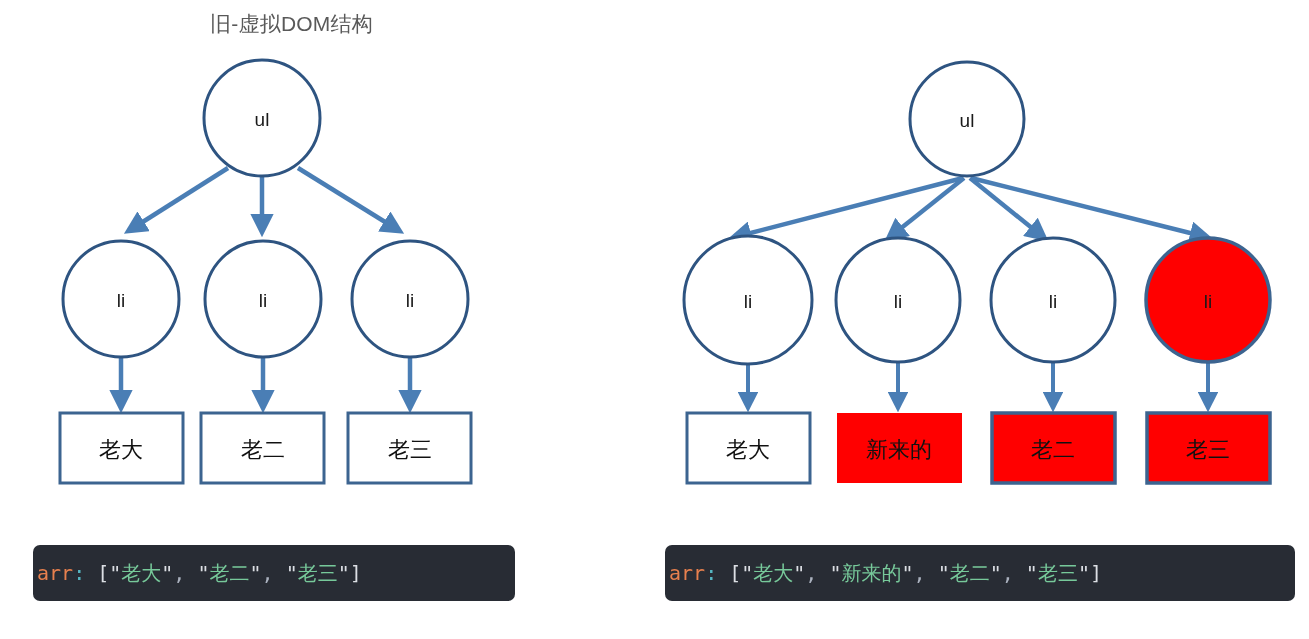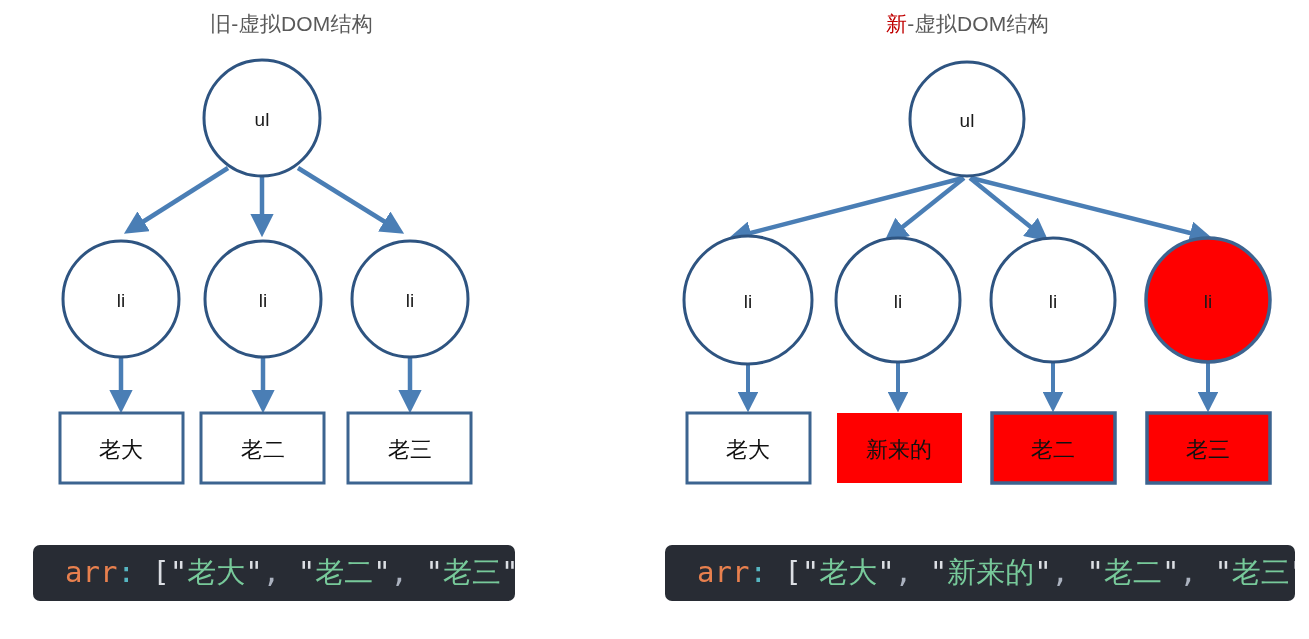--- a/index.html
+++ b/index.html
@@ -86,7 +86,6 @@
 
   <div class="title" id="title-left"><span>旧</span><span>-</span><span>虚拟DOM结构</span></div>
 
-  <div class="title" id="title-right"><span class="accent-red">新</span><span>-</span><span>虚拟DOM结构</span></div>
 
   <svg class="diagram" viewBox="0 0 1309 639">
     <defs>

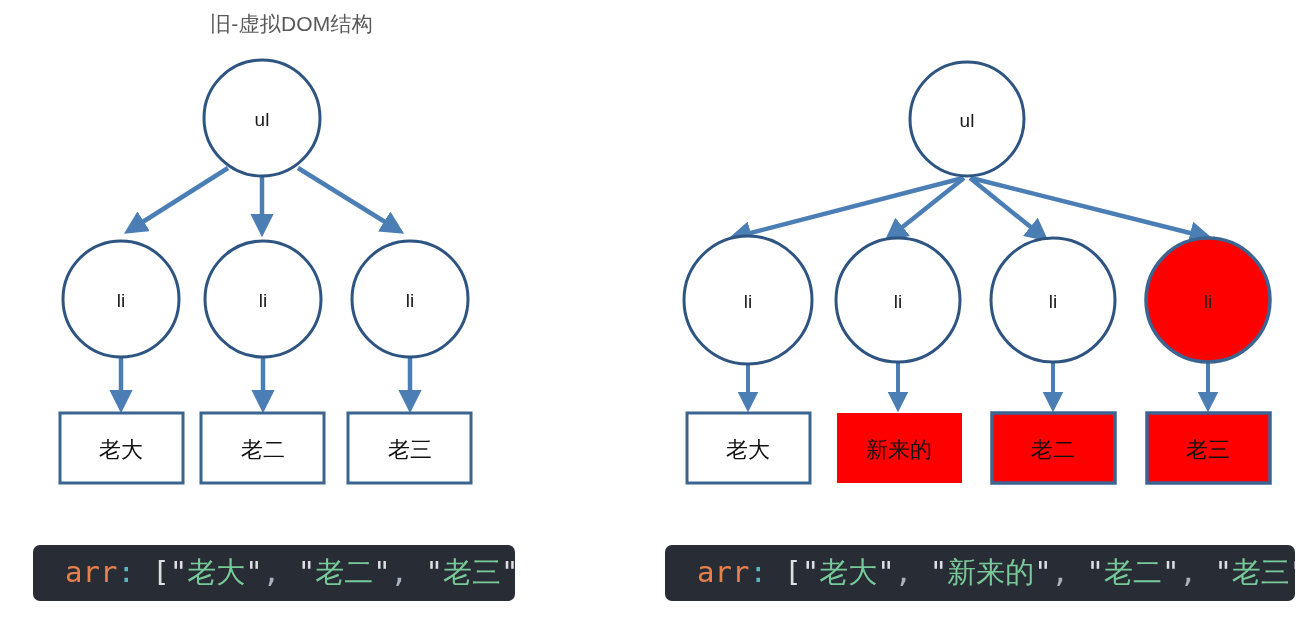--- a/index.html
+++ b/index.html
@@ -61,9 +61,9 @@
     box-sizing: border-box;
     display: flex;
     align-items: center;
-    padding: 0 32px;
+    padding: 0 4px;
     font-family: "DejaVu Sans Mono", "Liberation Mono", monospace;
-    font-size: 29px;
+    font-size: 20px;
     letter-spacing: 0px;
     white-space: pre;
     overflow: hidden;

